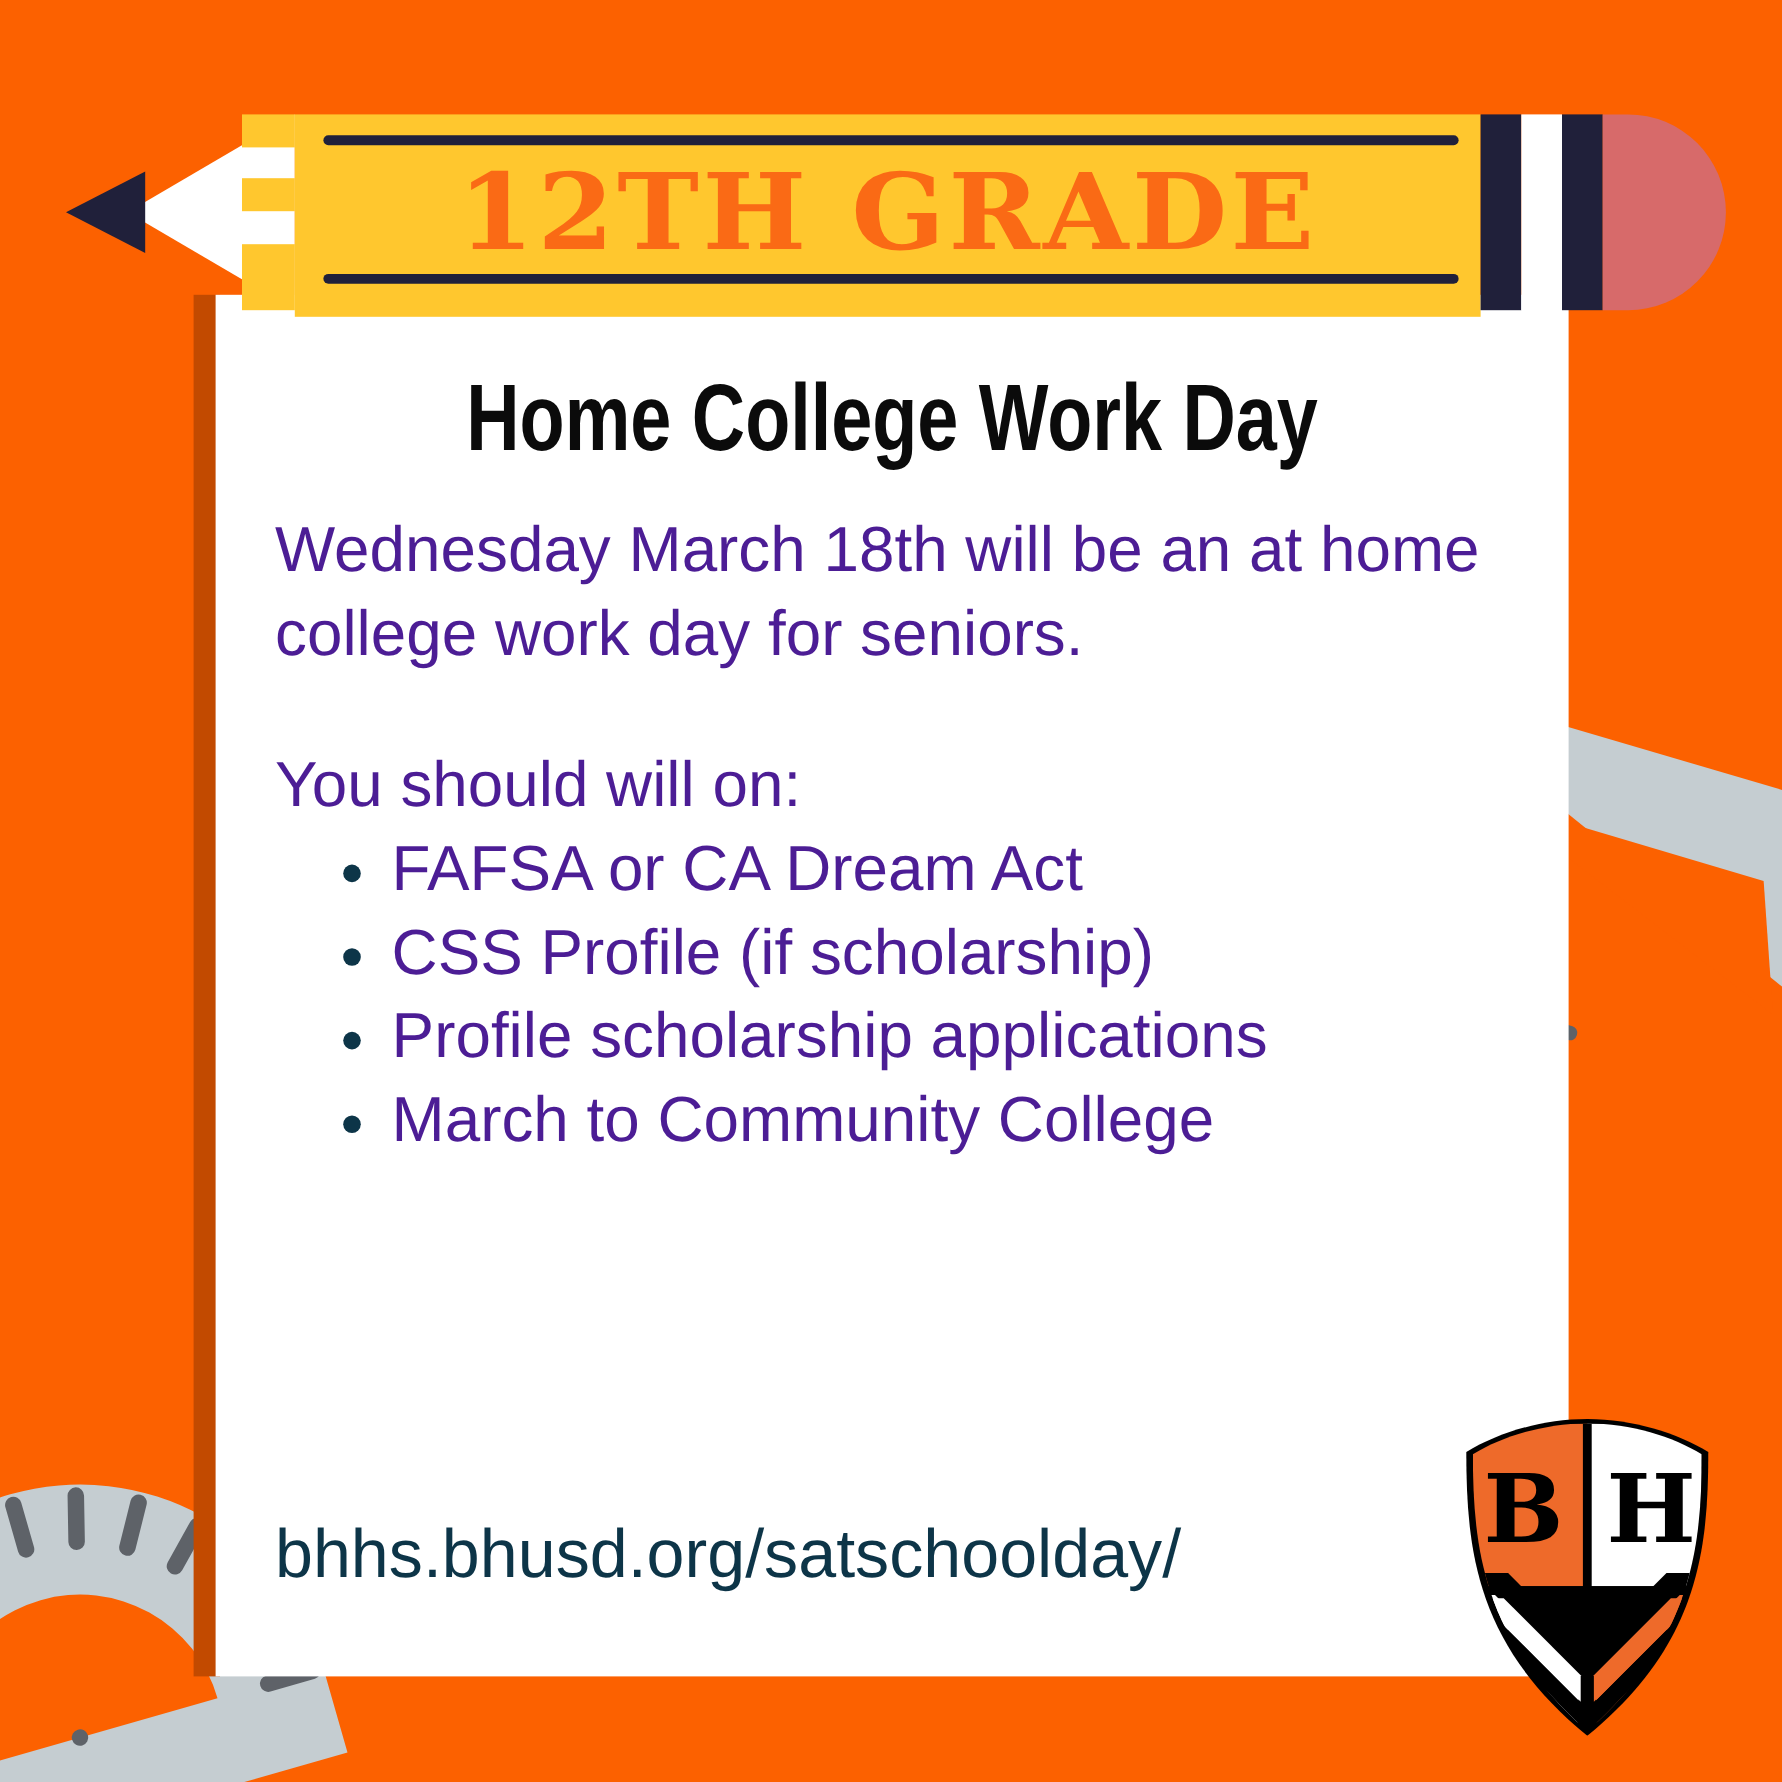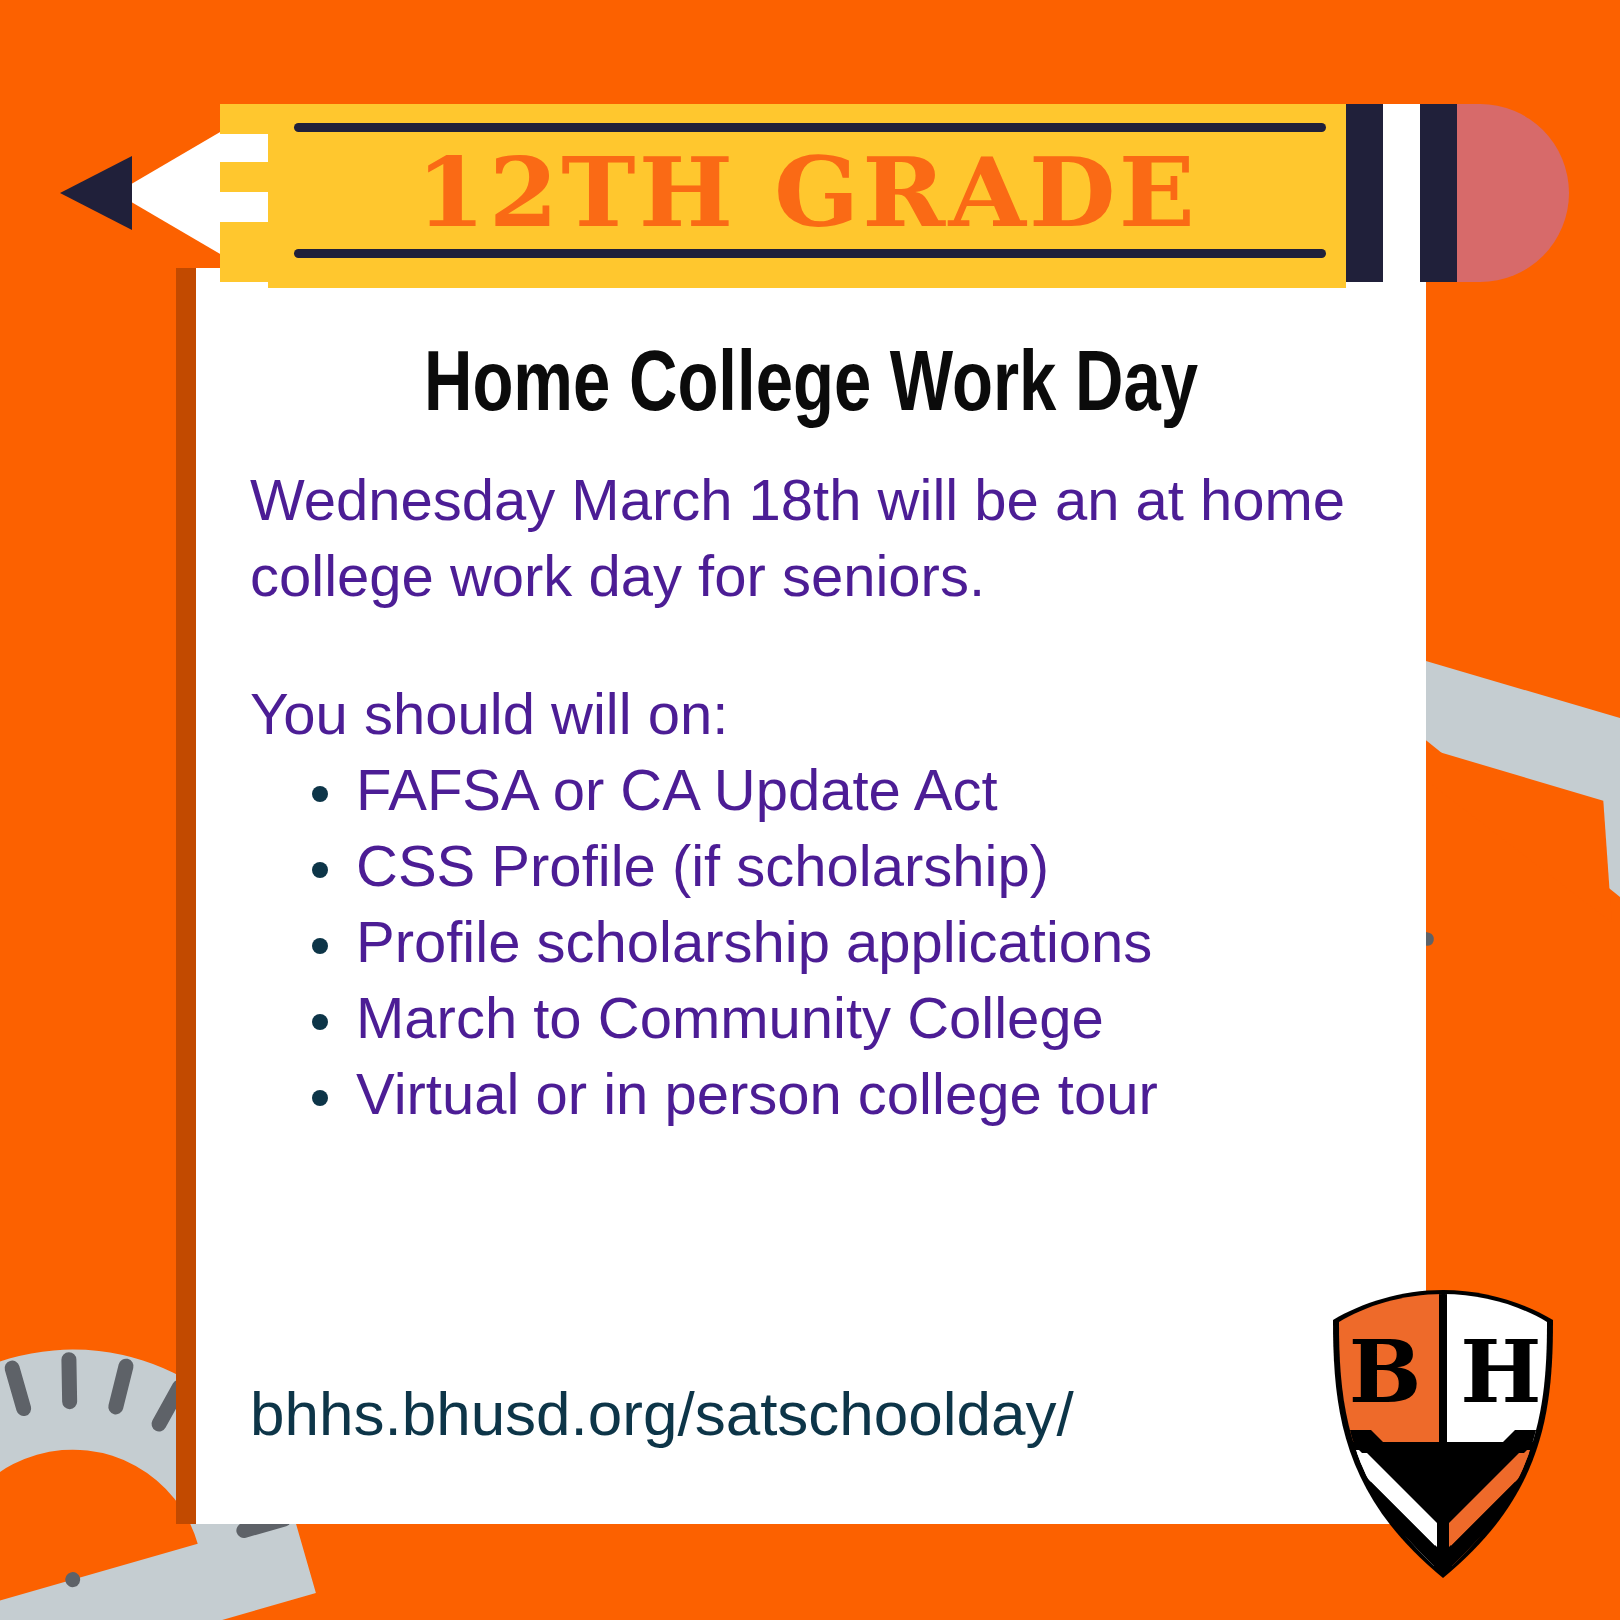--- a/index.html
+++ b/index.html
@@ -305,7 +305,7 @@
     <div class="spacer"></div>
     <p class="work-lead">You should will on:</p>
     <ul class="work-list">
-      <li>FAFSA or CA Update Act</li>
+      <li>FAFSA or CA Dream Act</li>
       <li>CSS Profile (if scholarship)</li>
       <li>Profile scholarship applications</li>
       <li>March to Community College</li>

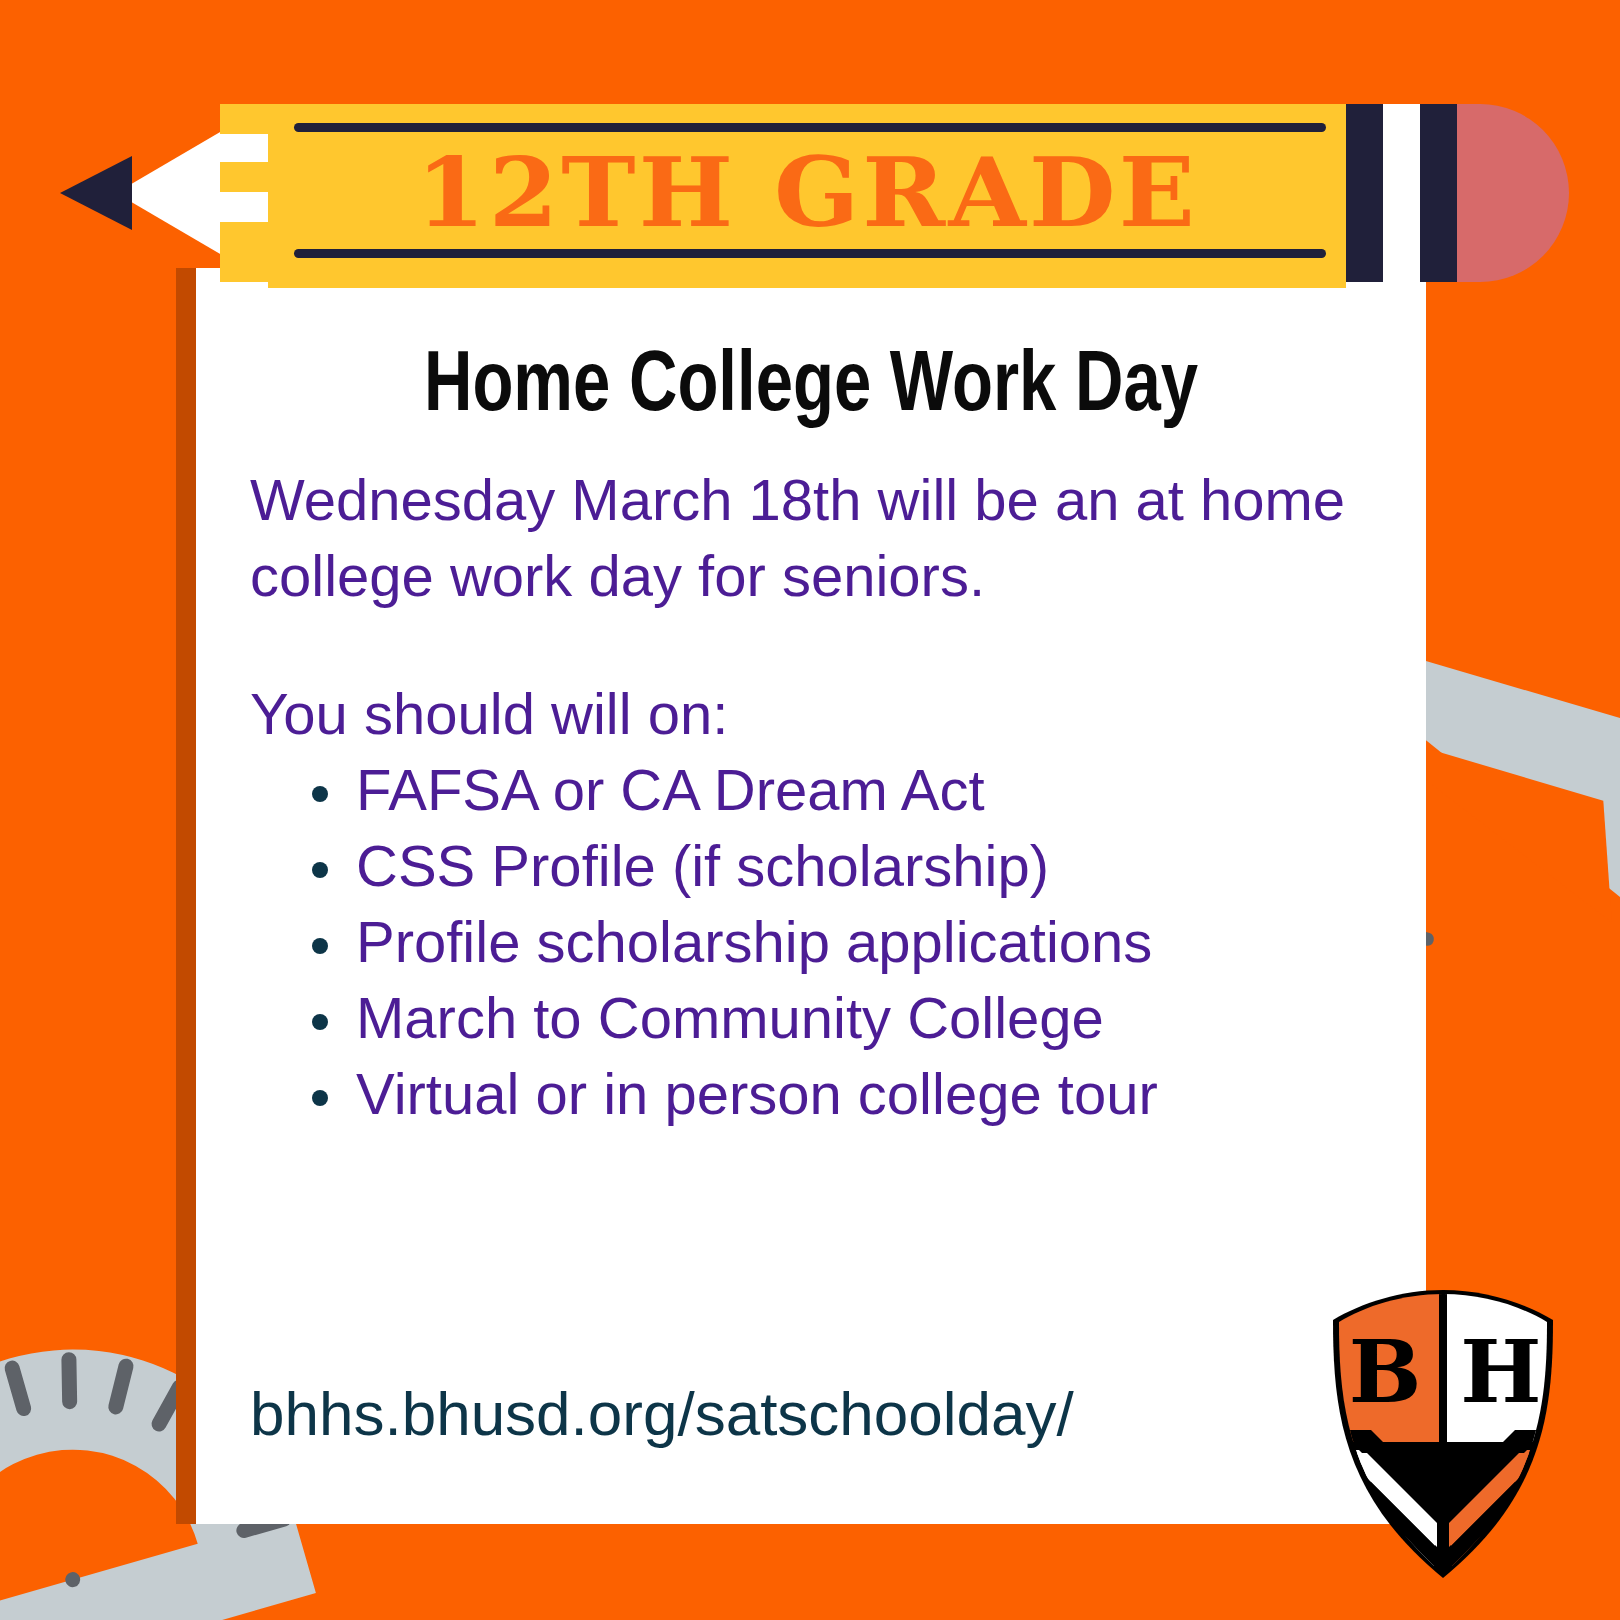--- a/index.html
+++ b/index.html
@@ -309,7 +309,6 @@
       <li>CSS Profile (if scholarship)</li>
       <li>Profile scholarship applications</li>
       <li>March to Community College</li>
-      <li>Virtual or in person college tour</li>
     </ul>
   </div>
 

